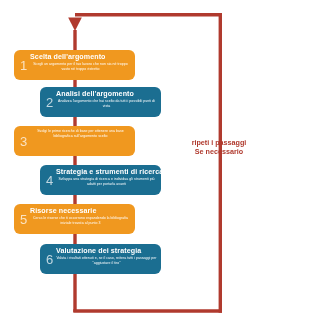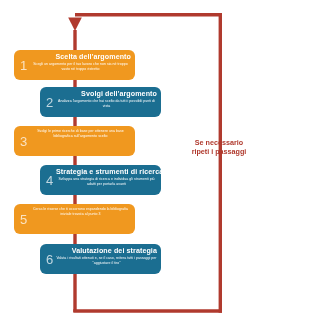--- a/index.html
+++ b/index.html
@@ -41,7 +41,7 @@
     font-size:7.1px;
     line-height:8.4px;
     font-weight:bold;
-    text-align:right;
+    text-align:left;
     letter-spacing:0.1px;
     margin:0 0 1px 0;
     white-space:nowrap;

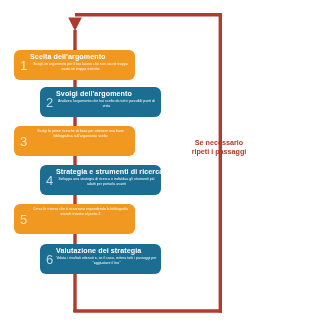--- a/index.html
+++ b/index.html
@@ -93,7 +93,7 @@
 
   <div class="step teal" style="left:40px;top:87px;width:121px;height:30px;">
     <div class="step-num">2</div>
-    <div class="step-title">Svolgi dell'argomento</div>
+    <div class="step-title">Analisi dell'argomento</div>
     <div class="step-desc">Analizza l'argomento che hai scelto da tutti i possibili punti di vista</div>
   </div>
 

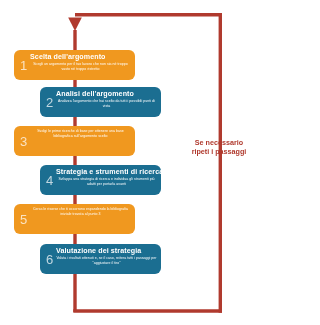--- a/index.html
+++ b/index.html
@@ -120,8 +120,8 @@
   </div>
 
   <div class="loop-label">
+    <span>ripeti i passaggi</span>
     <span>Se necessario</span>
-    <span>ripeti i passaggi</span>
   </div>
 
 </div>

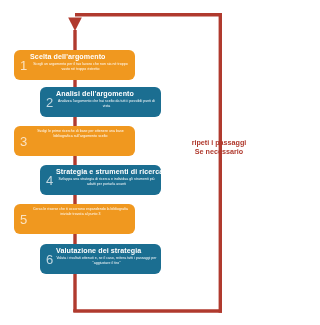--- a/index.html
+++ b/index.html
@@ -110,6 +110,7 @@
 
   <div class="step orange" style="left:14px;top:204px;width:121px;height:30px;">
     <div class="step-num">5</div>
+    <div class="step-title">Risorse necessarie</div>
     <div class="step-desc">Cerca le risorse che ti occorrono espandendo la bibliografia iniziale trovata al punto 3</div>
   </div>
 

